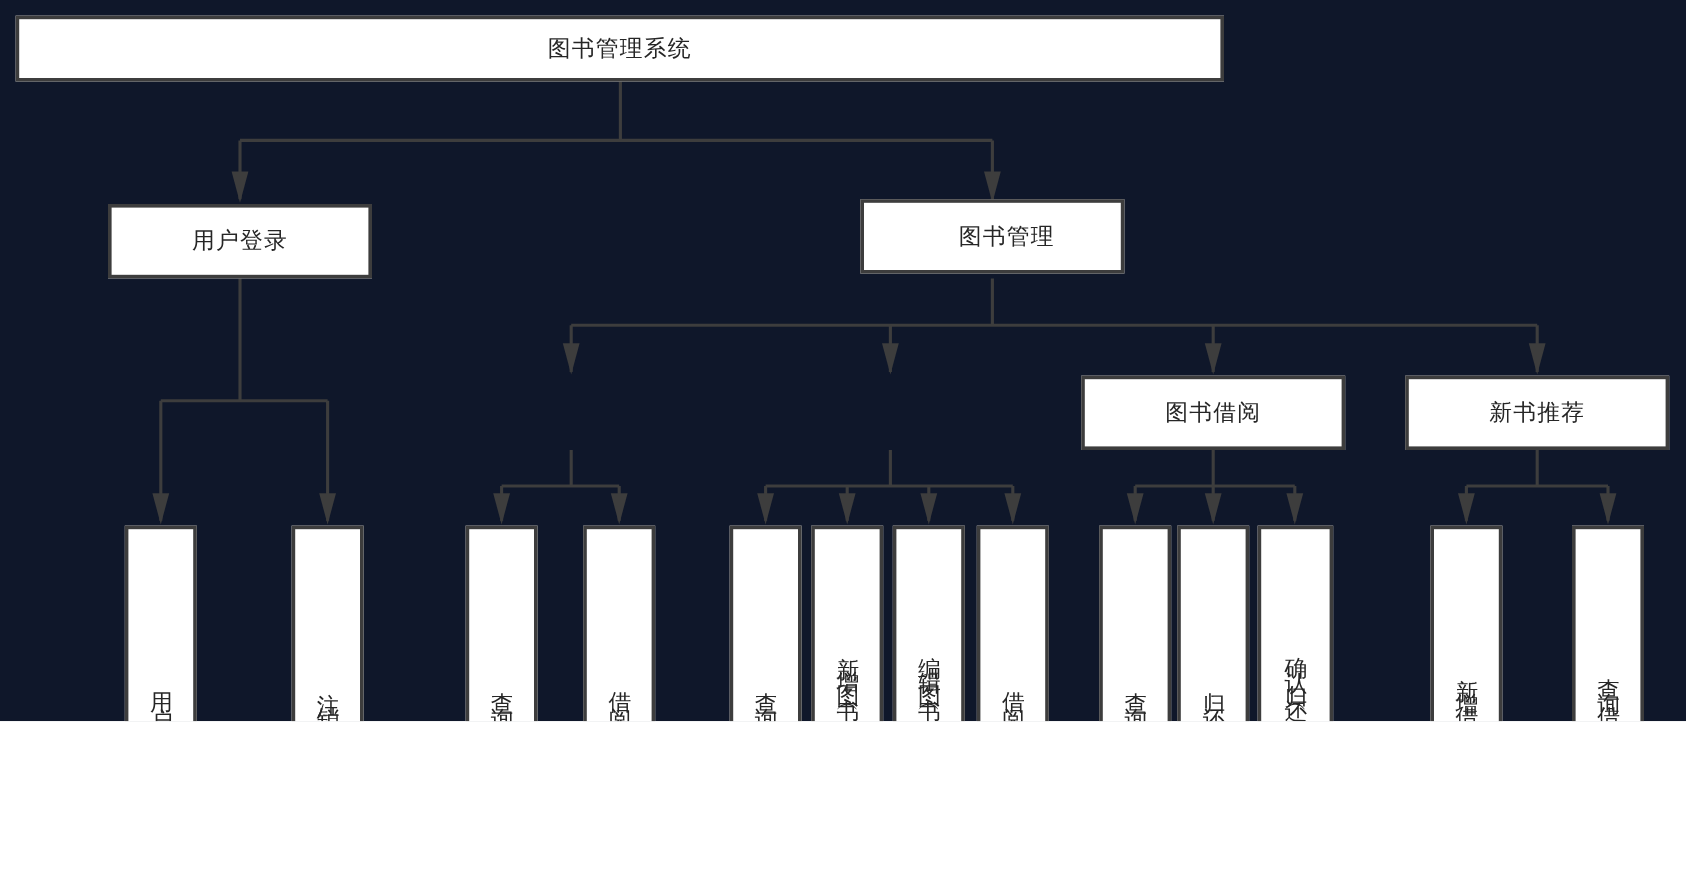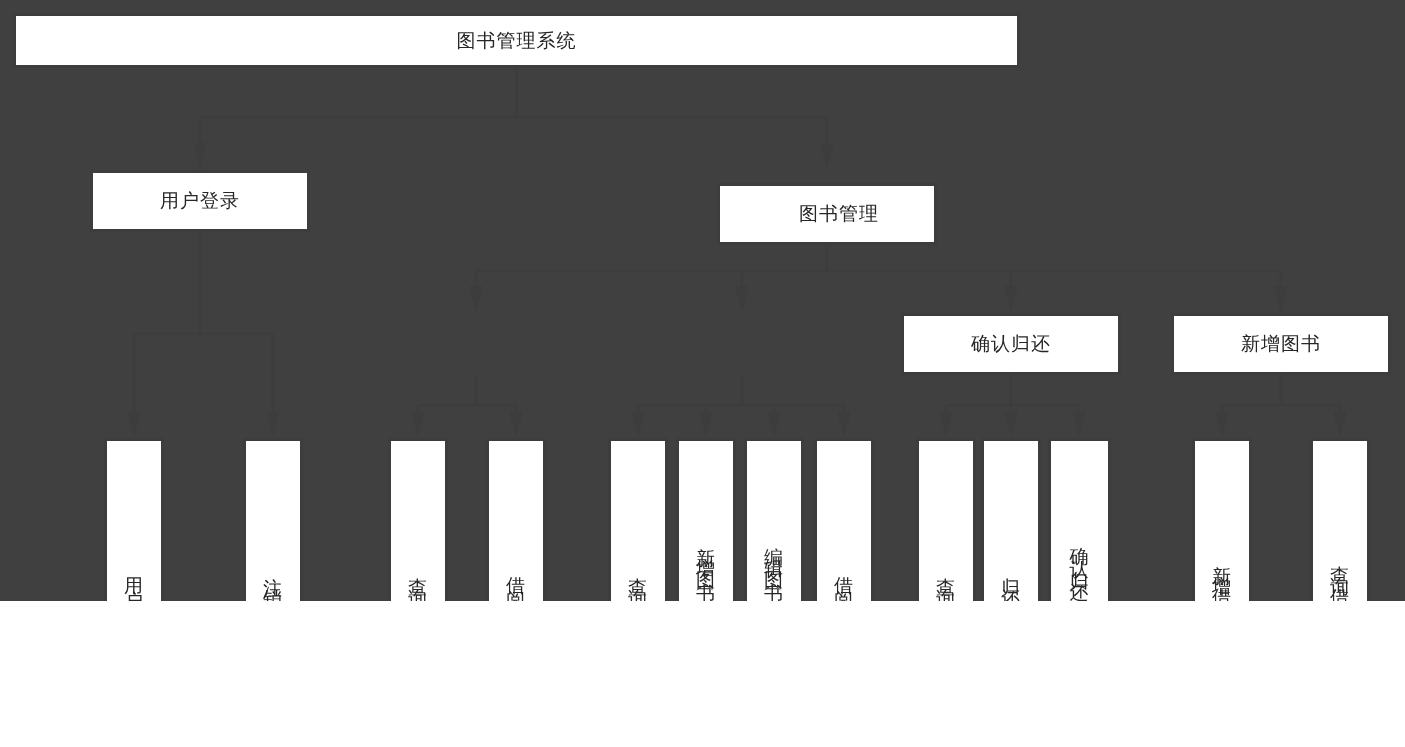--- a/index.html
+++ b/index.html
@@ -6,7 +6,7 @@
   #canvas{
     position:relative;
     width:1405px;height:601px;
-    background:#404040;
+    background:#0f172a;
     font-family:"Liberation Sans", sans-serif;
     overflow:hidden;
   }

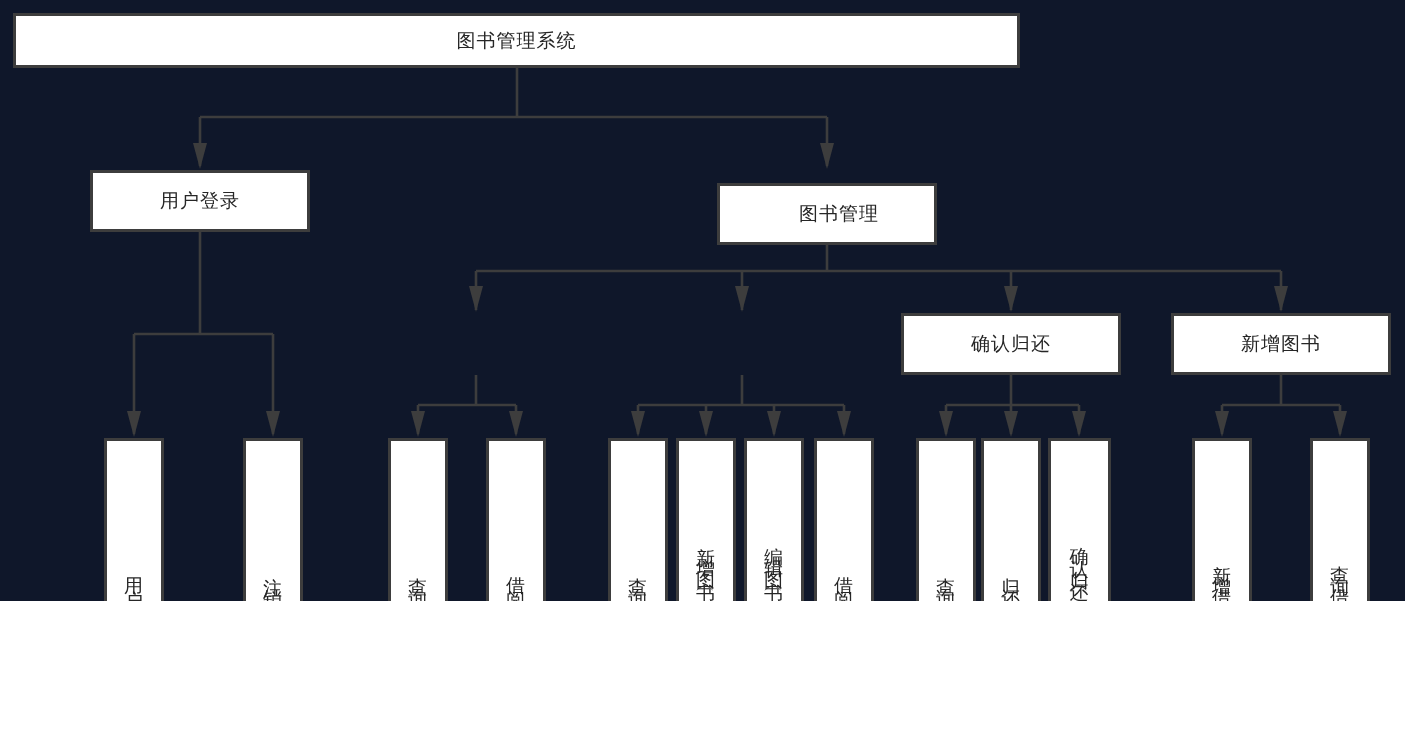--- a/index.html
+++ b/index.html
@@ -84,7 +84,7 @@
   <div class="hbox" style="left:90px;top:170px;">
     <span>用户登录</span>
   </div>
-  <div class="hbox" style="left:717px;top:183px;padding-left:24px;">
+  <div class="hbox" style="left:717px;top:166px;padding-left:24px;">
     <span>图书管理</span>
   </div>
 

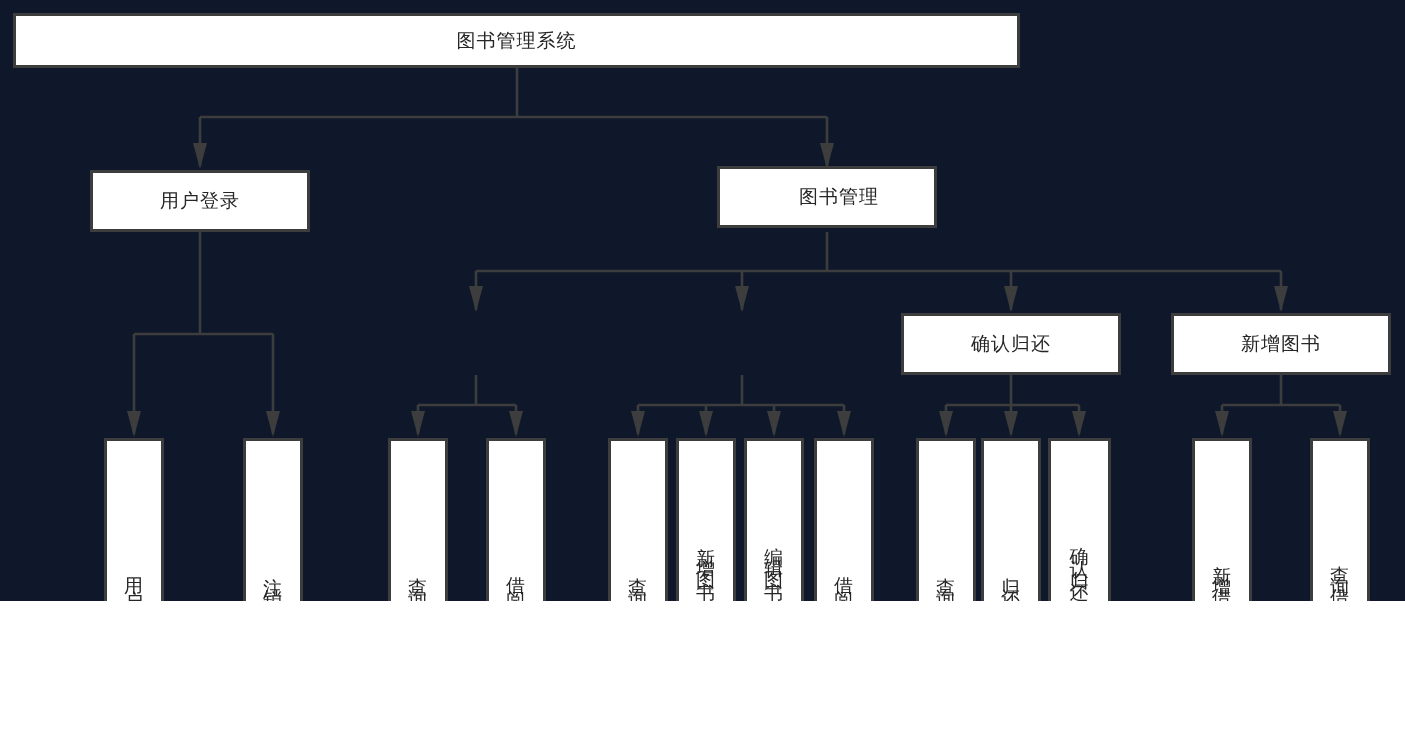--- a/index.html
+++ b/index.html
@@ -89,7 +89,7 @@
   </div>
 
   <div class="hbox" style="left:901px;top:313px;">
-    <span>确认归还</span>
+    <span>图书借阅</span>
   </div>
   <div class="hbox" style="left:1171px;top:313px;">
     <span>新增图书</span>

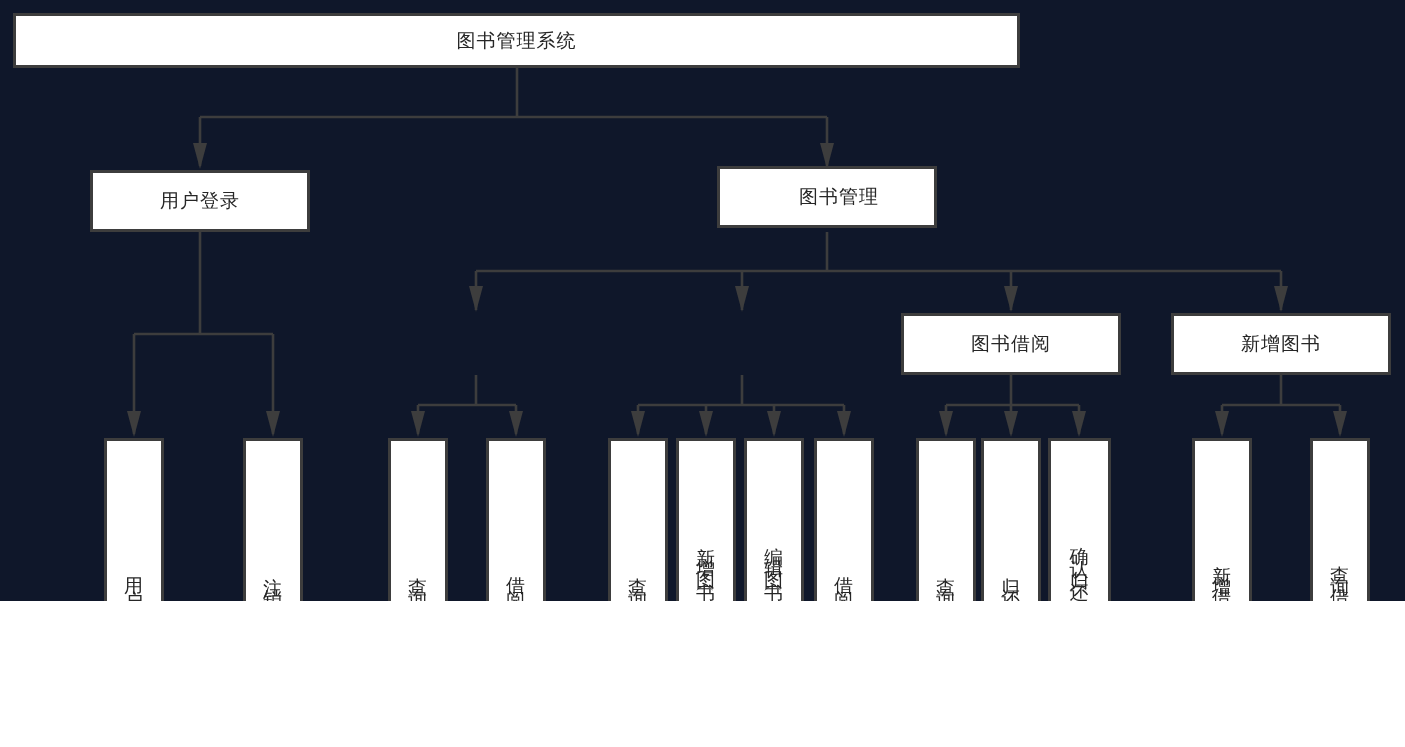--- a/index.html
+++ b/index.html
@@ -92,7 +92,7 @@
     <span>图书借阅</span>
   </div>
   <div class="hbox" style="left:1171px;top:313px;">
-    <span>新增图书</span>
+    <span>新书推荐</span>
   </div>
 
   <div class="vbox" style="left:104px;">

